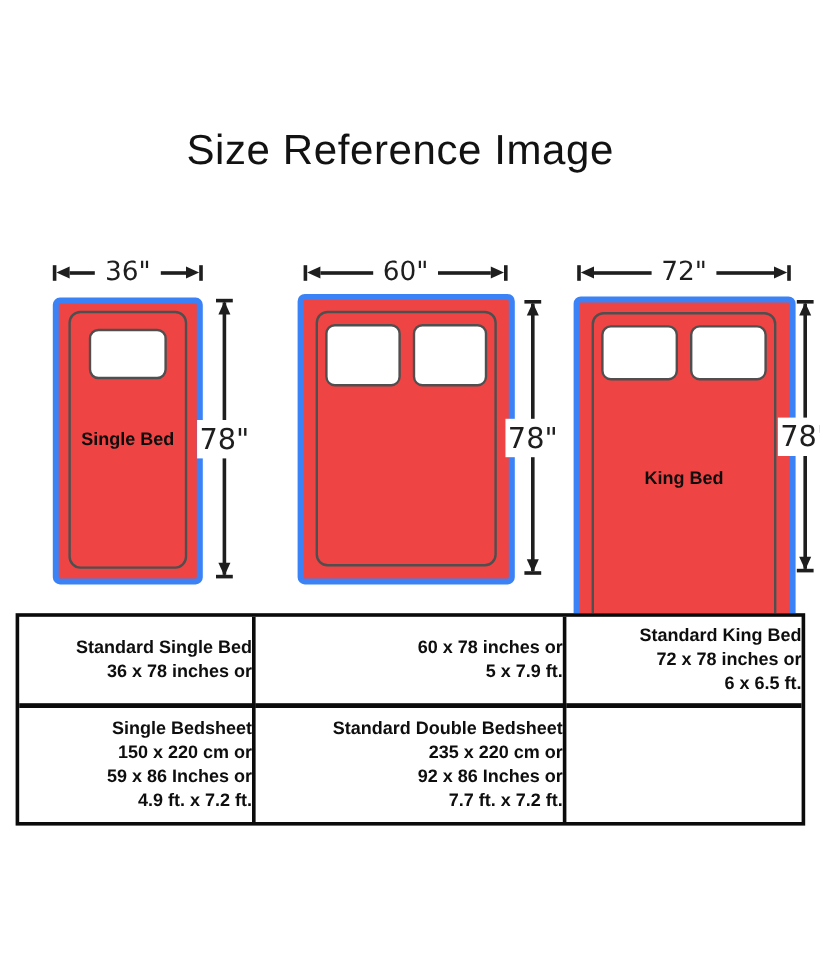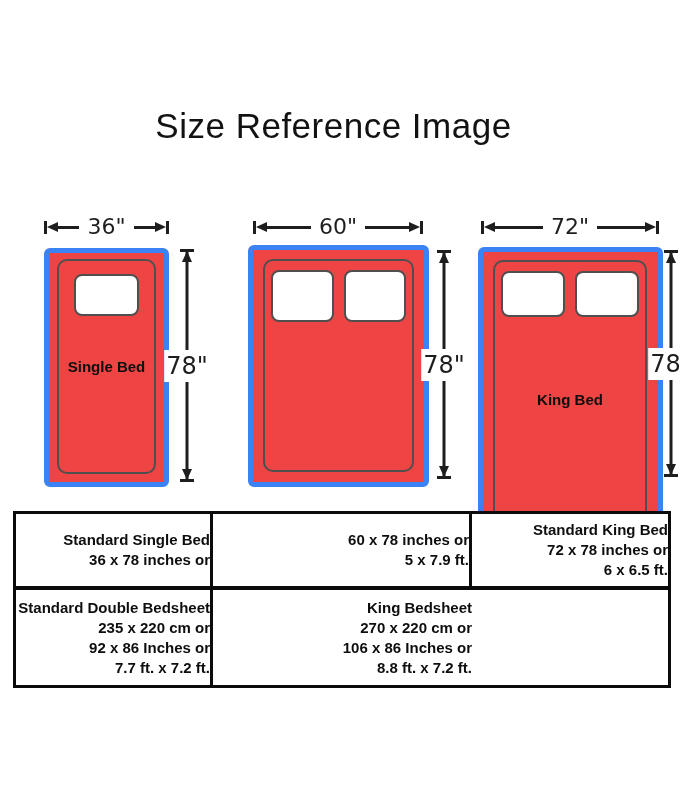--- a/index.html
+++ b/index.html
@@ -194,6 +194,12 @@
       <div>6 x 6.5 ft.</div>
     </div>
     <div class="cell cr">
+      <div>Single Bedsheet</div>
+      <div>150 x 220 cm or</div>
+      <div>59 x 86 Inches or</div>
+      <div>4.9 ft. x 7.2 ft.</div>
+    </div>
+    <div class="cell cr">
       <div>Standard Double Bedsheet</div>
       <div>235 x 220 cm or</div>
       <div>92 x 86 Inches or</div>

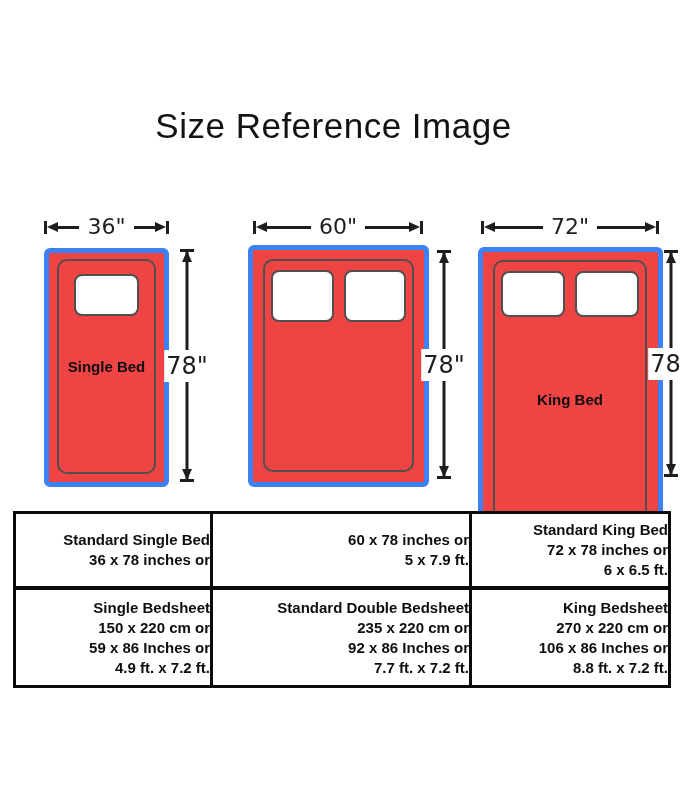--- a/index.html
+++ b/index.html
@@ -205,12 +205,6 @@
       <div>92 x 86 Inches or</div>
       <div>7.7 ft. x 7.2 ft.</div>
     </div>
-    <div class="cell">
-      <div>King Bedsheet</div>
-      <div>270 x 220 cm or</div>
-      <div>106 x 86 Inches or</div>
-      <div>8.8 ft. x 7.2 ft.</div>
-    </div>
   </div>
 
 </div>

